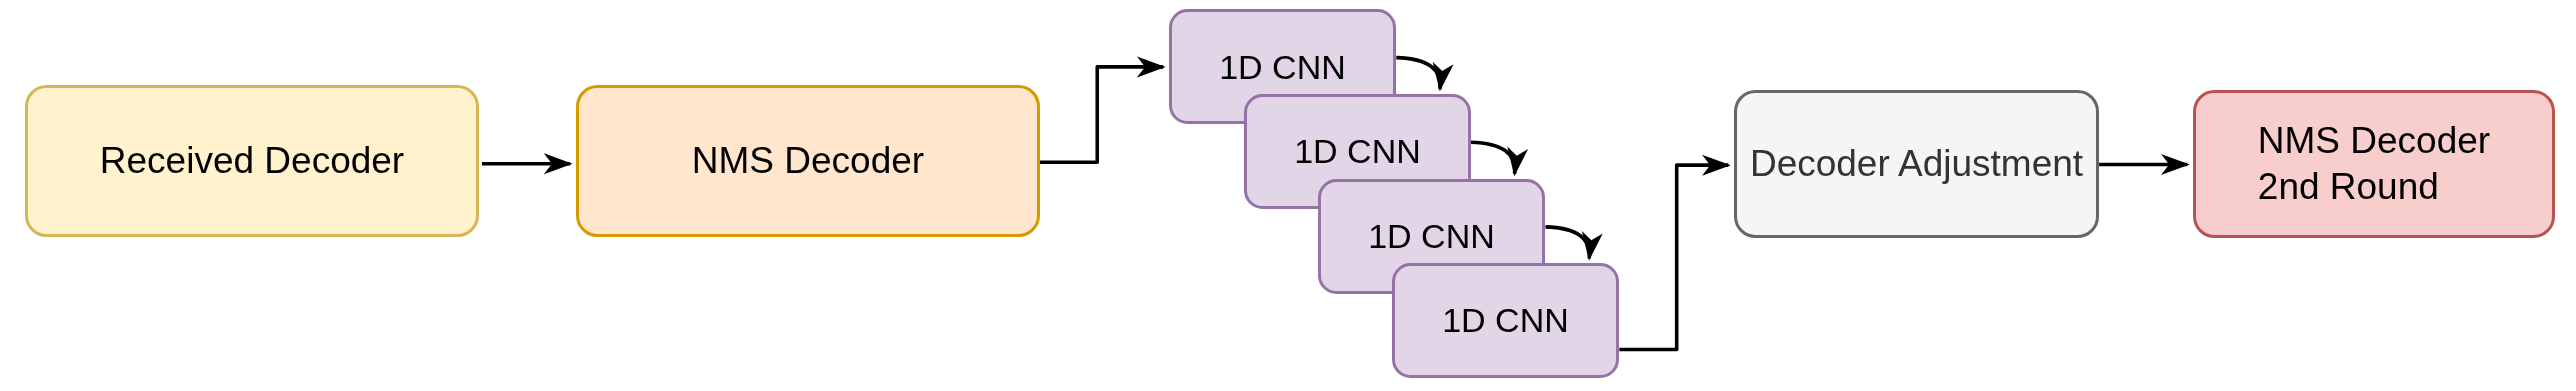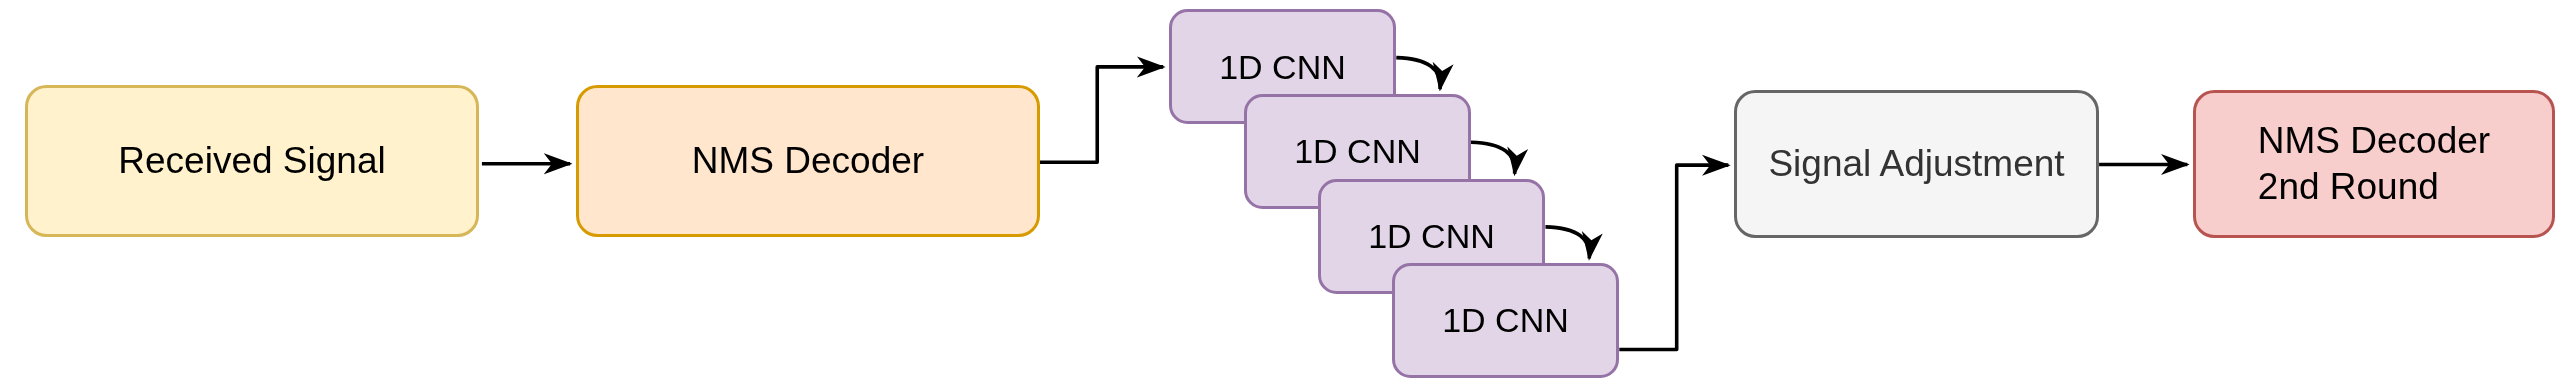--- a/index.html
+++ b/index.html
@@ -62,7 +62,7 @@
 
   <div id="nodes-layer">
       <div class="node" style="left: 25px; top: 85px; width: 454px; height: 152px; background: rgb(255, 242, 204); border-color: rgb(214, 182, 86); border-radius: 21.5px; font-size: 37px; color: rgb(0, 0, 0);">
-      <span class="node-label">Received Signal</span>
+      <span class="node-label">Received Decoder</span>
     </div>
       <div class="node" style="left: 576px; top: 85px; width: 464px; height: 152px; background: rgb(255, 230, 204); border-color: rgb(215, 155, 0); border-radius: 21.5px; font-size: 37px; color: rgb(0, 0, 0);">
       <span class="node-label">NMS Decoder</span>

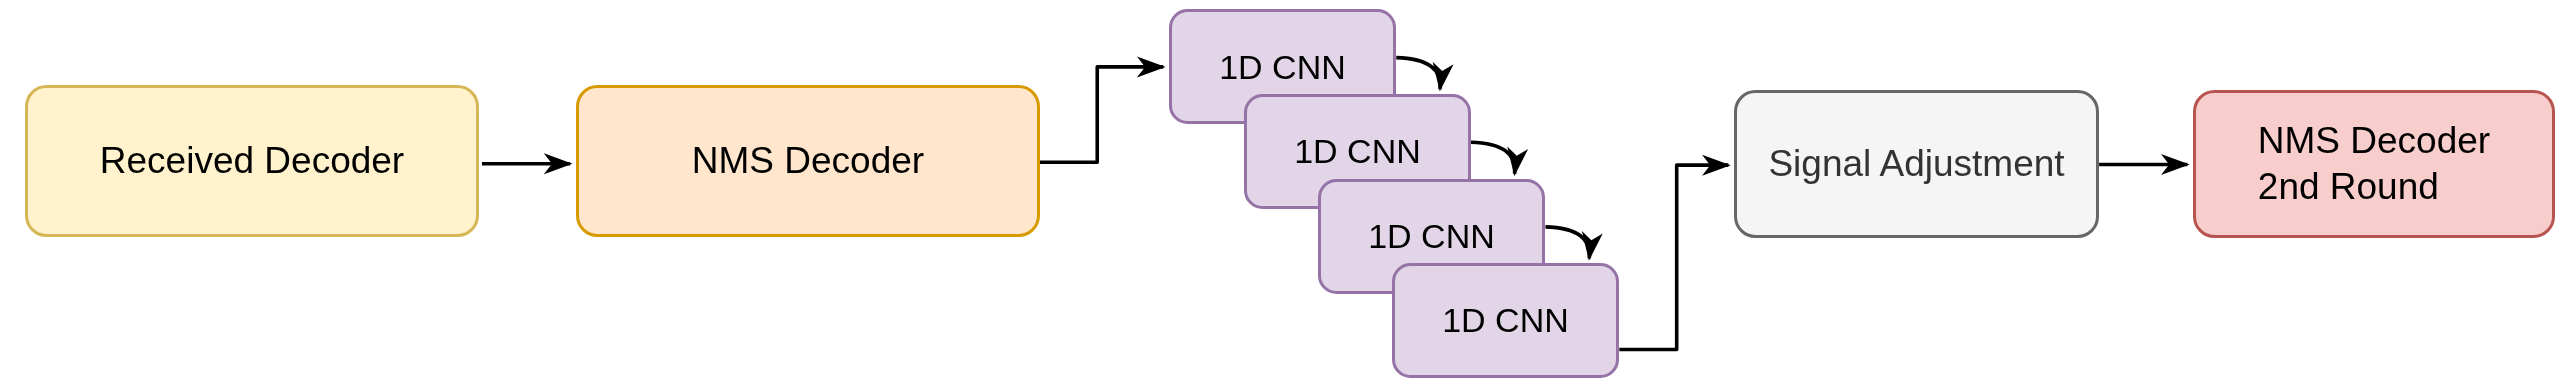--- a/index.html
+++ b/index.html
@@ -80,7 +80,7 @@
       <span class="node-label">1D CNN</span>
     </div>
       <div class="node" style="left: 1734px; top: 90px; width: 365px; height: 148px; background: rgb(245, 245, 245); border-color: rgb(102, 102, 102); border-radius: 21.5px; font-size: 37px; color: rgb(51, 51, 51);">
-      <span class="node-label">Signal Adjustment</span>
+      <span class="node-label">Decoder Adjustment</span>
     </div>
       <div class="node" style="left: 2193px; top: 90px; width: 362px; height: 148px; background: rgb(248, 206, 204); border-color: rgb(184, 84, 80); border-radius: 21.5px; font-size: 37px; color: rgb(0, 0, 0);">
       <span class="node-label">NMS Decoder

